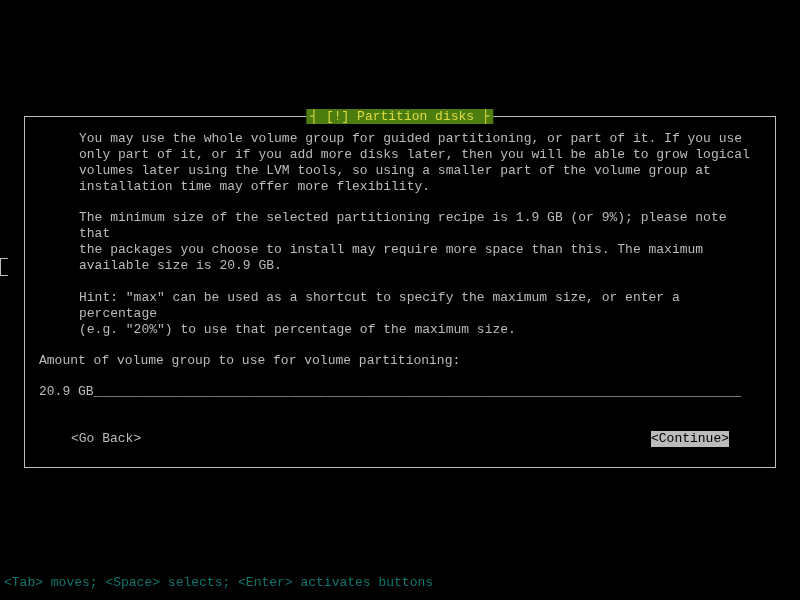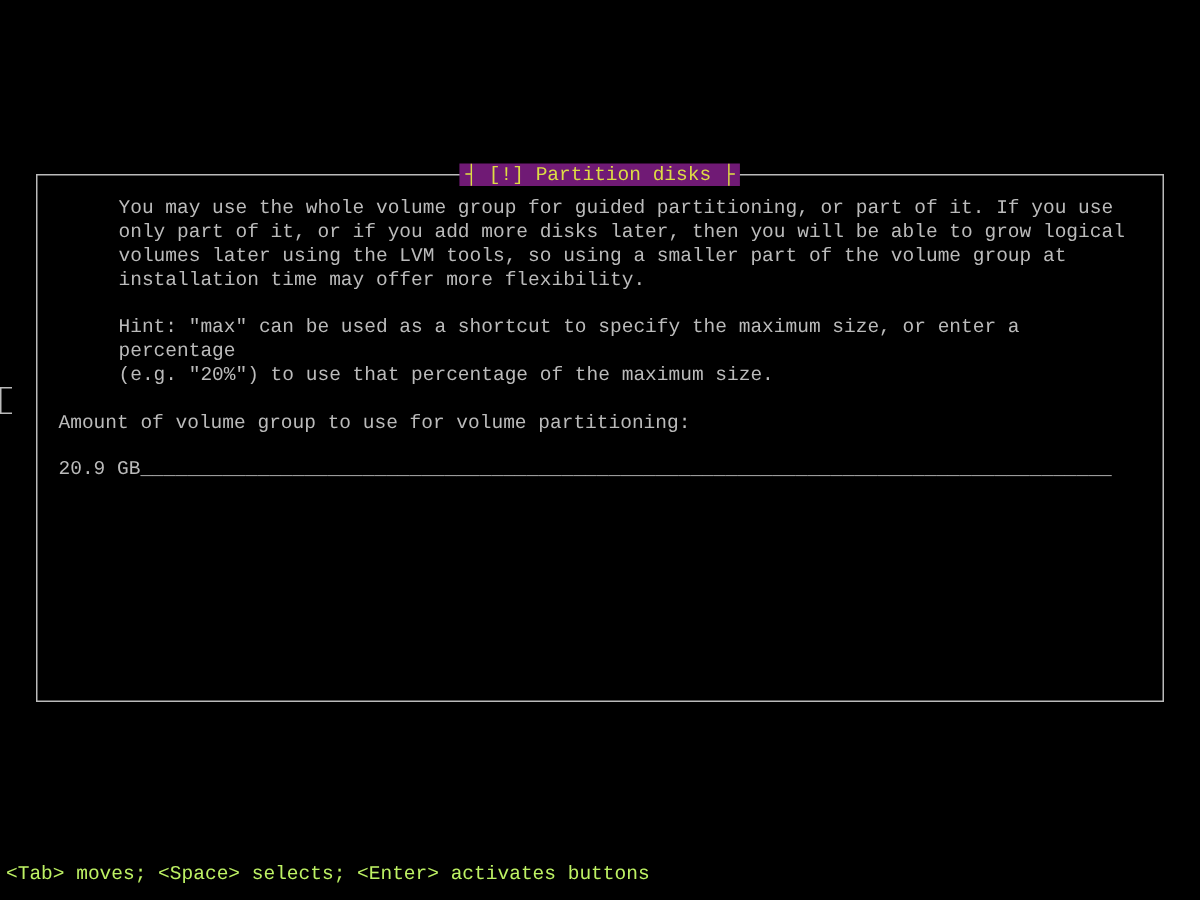--- a/index.html
+++ b/index.html
@@ -30,7 +30,7 @@
       top: -8px;
       left: 50%;
       transform: translateX(-50%);
-      background: #701a75;
+      background: #4d7c0f;
       padding: 0 4px;
       color: #dddd44;
       white-space: nowrap;

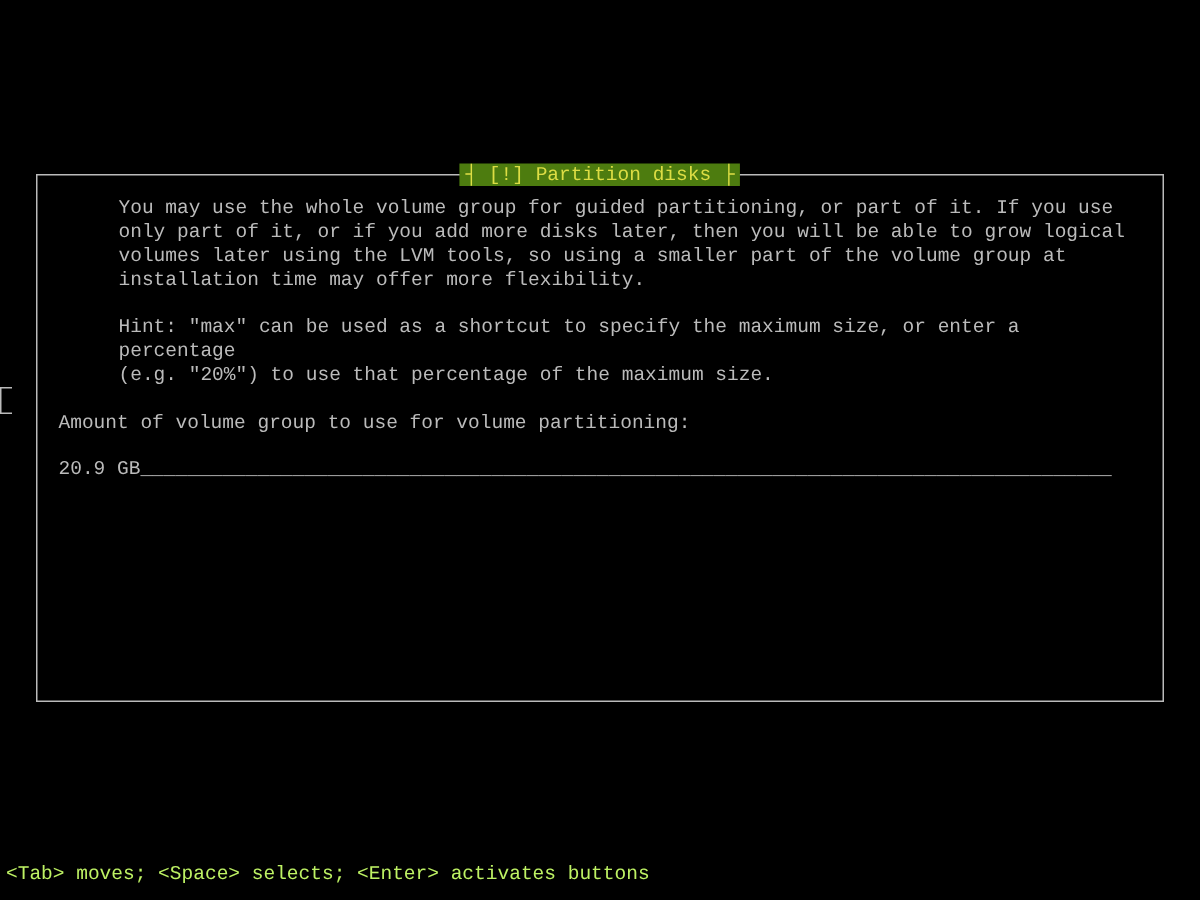--- a/index.html
+++ b/index.html
@@ -97,6 +97,9 @@
 only part of it, or if you add more disks later, then you will be able to grow logical
 volumes later using the LVM tools, so using a smaller part of the volume group at
 installation time may offer more flexibility.</div>
+    <div class="para">The minimum size of the selected partitioning recipe is 1.9 GB (or 9%); please note that
+the packages you choose to install may require more space than this. The maximum
+available size is 20.9 GB.</div>
     <div class="para">Hint: "max" can be used as a shortcut to specify the maximum size, or enter a percentage
 (e.g. "20%") to use that percentage of the maximum size.</div>
     <div class="prompt-label">Amount of volume group to use for volume partitioning:</div>

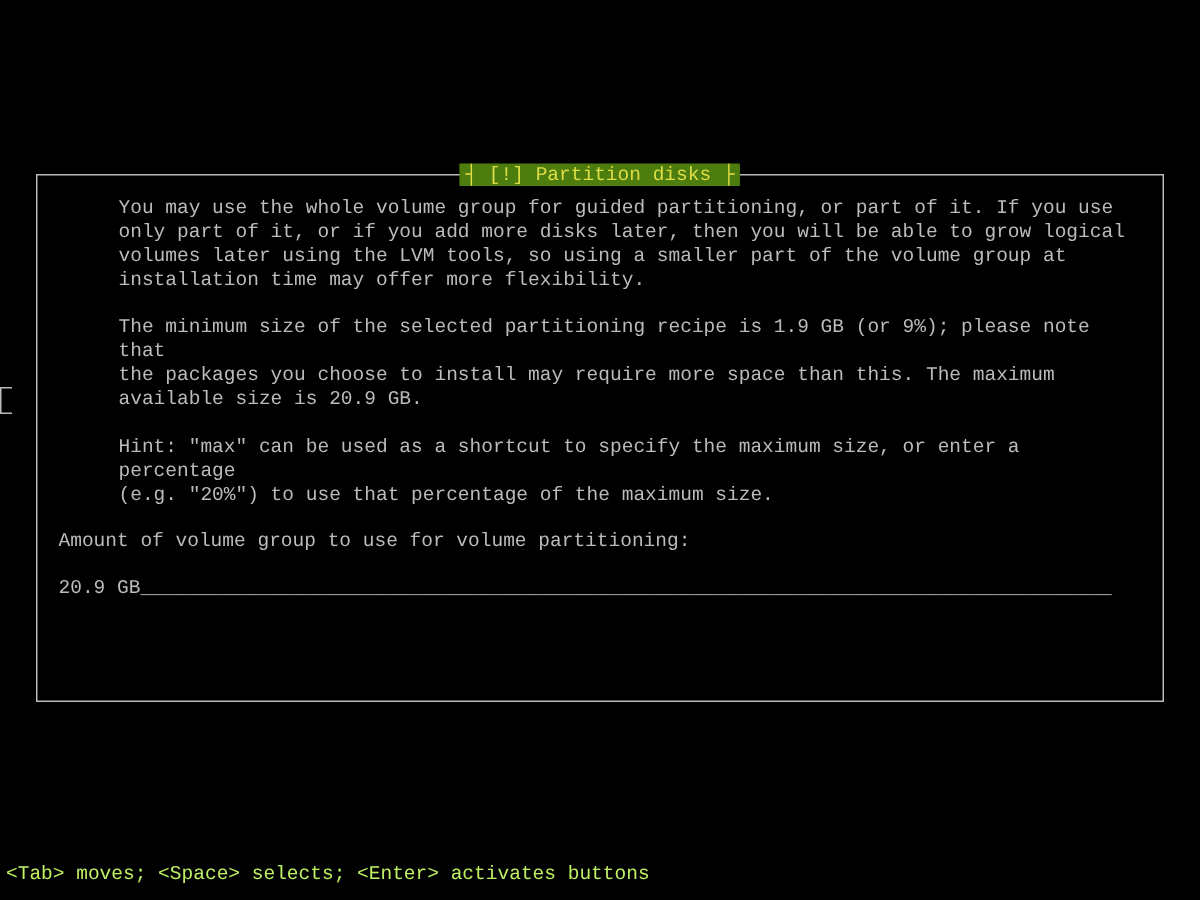--- a/index.html
+++ b/index.html
@@ -104,6 +104,10 @@
 (e.g. "20%") to use that percentage of the maximum size.</div>
     <div class="prompt-label">Amount of volume group to use for volume partitioning:</div>
     <div class="input-line">20.9 GB___________________________________________________________________________________</div>
+    <div class="button-row">
+      <span class="go-back">&lt;Go Back&gt;</span>
+      <span class="continue">&lt;Continue&gt;</span>
+    </div>
   </div>
 </div>
 

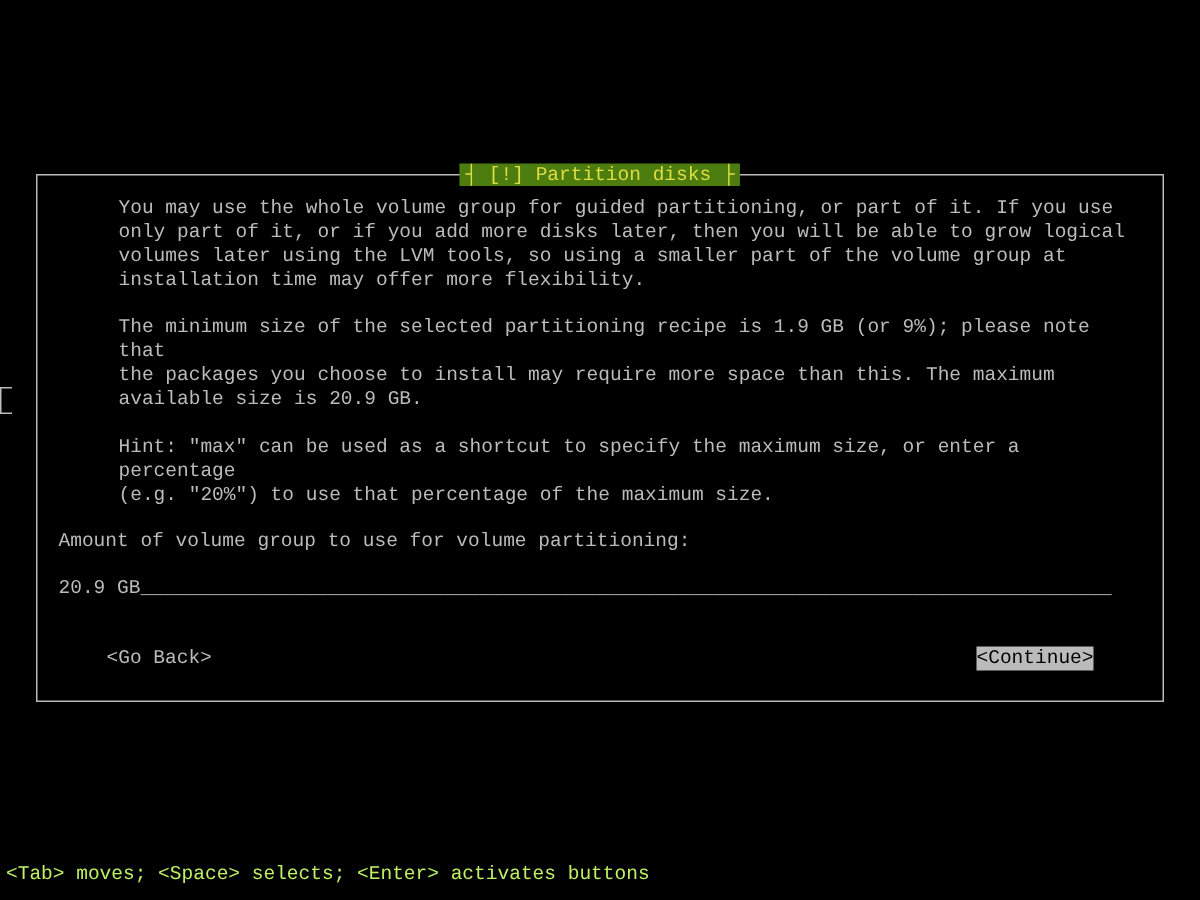--- a/index.html
+++ b/index.html
@@ -80,7 +80,7 @@
       position: absolute;
       left: 4px;
       bottom: 10px;
-      color: #bef264;
+      color: #0f766e;
     }
   </style>
 </head>

